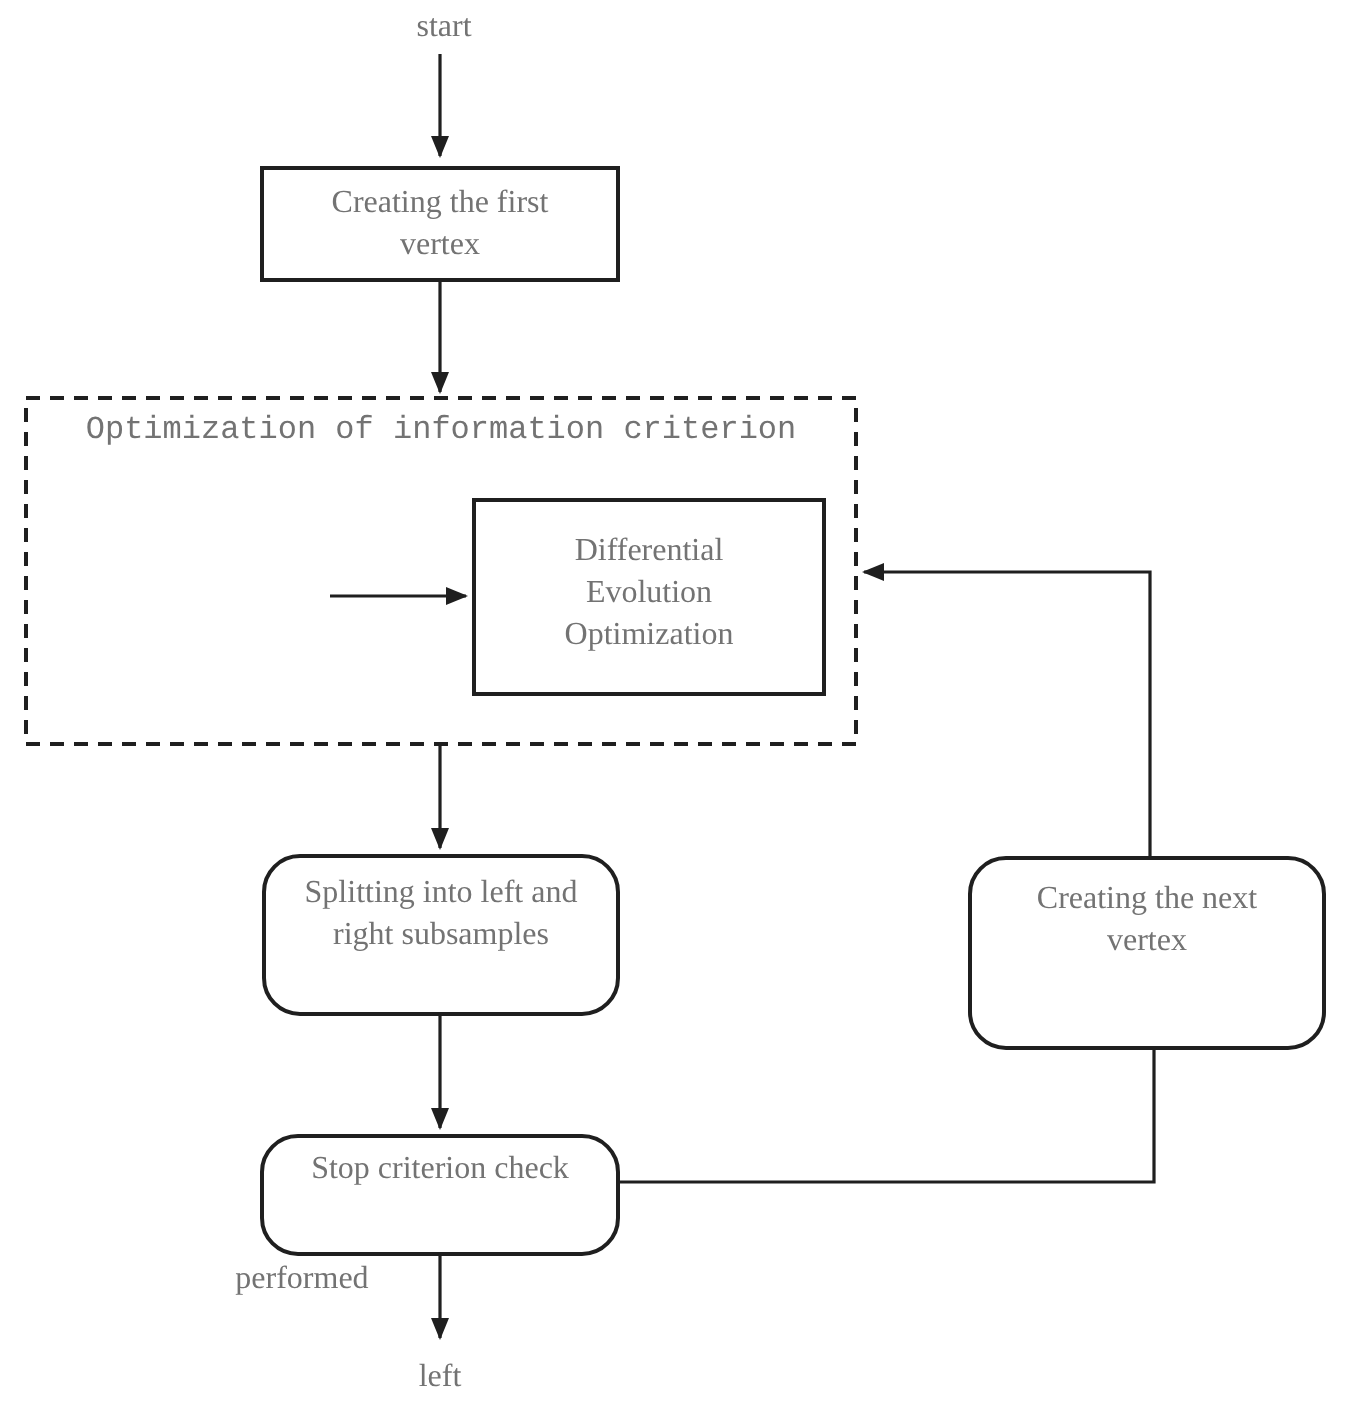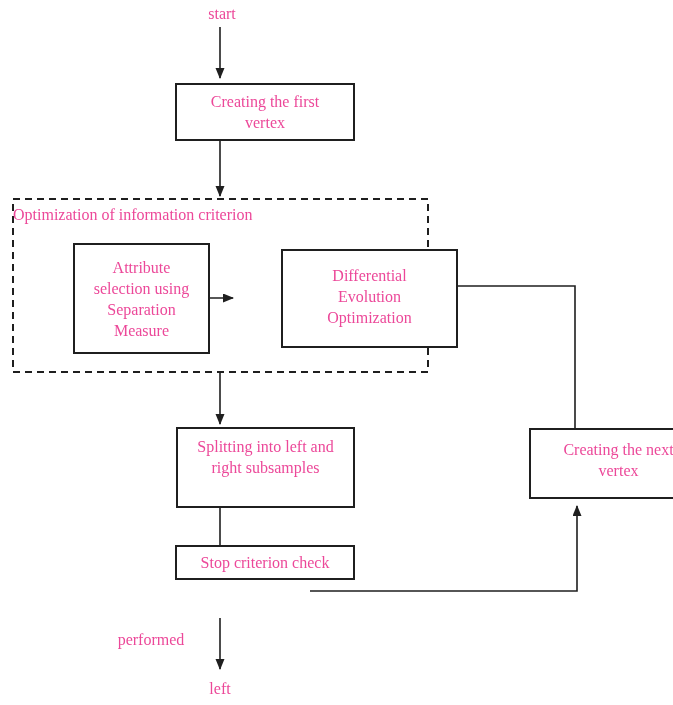--- a/index.html
+++ b/index.html
@@ -13,7 +13,7 @@
     height: 705px;
     background: #ffffff;
     font-family: "Liberation Serif", serif;
-    color: #ec4899;
+    color: #737373;
     overflow: hidden;
   }
   .stage svg.wires {

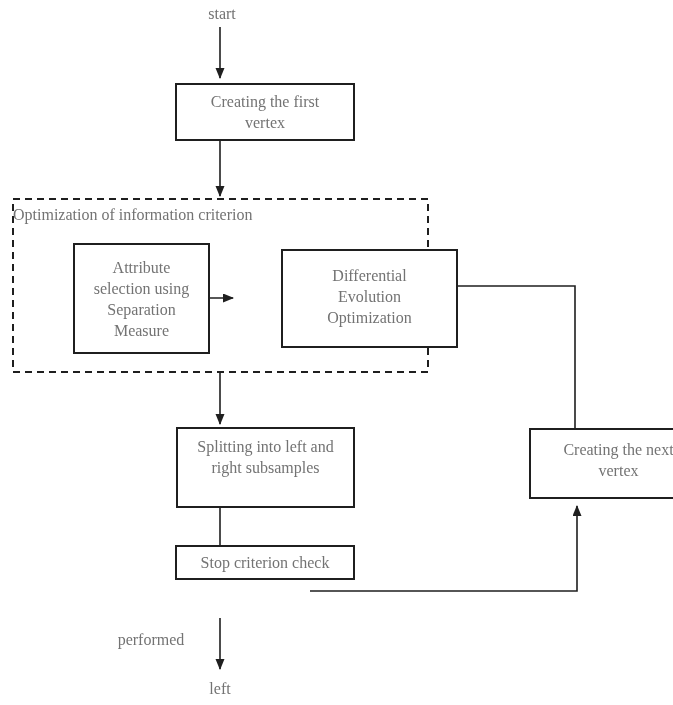--- a/index.html
+++ b/index.html
@@ -35,7 +35,6 @@
     white-space: pre-line;
     font-size: 16px;
     line-height: 21px;
-    margin-left: 45px;
   }
   .node.top-align {
     align-items: flex-start;

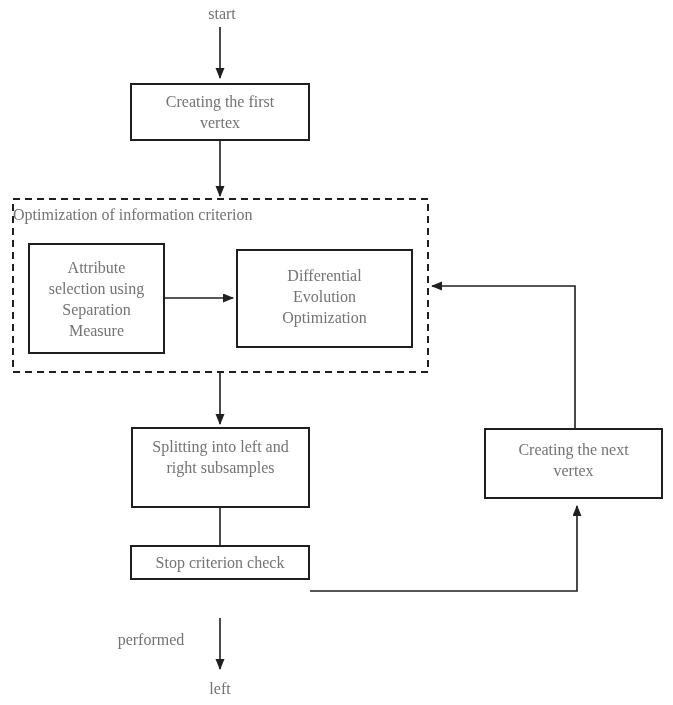--- a/index.html
+++ b/index.html
@@ -49,8 +49,9 @@
   .group-title {
     position: absolute;
     font-size: 16px;
-    text-align: left;
+    text-align: center;
     white-space: nowrap;
+    font-family: Liberation Mono, monospace;
   }
 </style>
 </head>

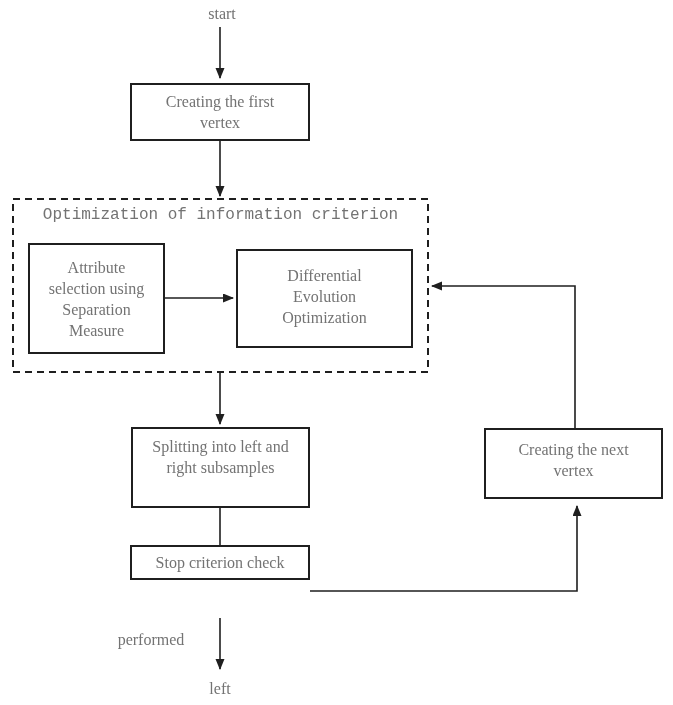--- a/index.html
+++ b/index.html
@@ -86,10 +86,6 @@
 
   <div class="group-title" style="left:13px; top:206px; width:415px;">Optimization of information criterion</div>
 
-  <div class="node" style="left:28px;  top:243px; width:137px; height:111px;">Attribute
-selection using
-Separation
-Measure</div>
 
   <div class="node" style="left:236px; top:249px; width:177px; height:99px; padding-bottom:4px;">Differential
 Evolution

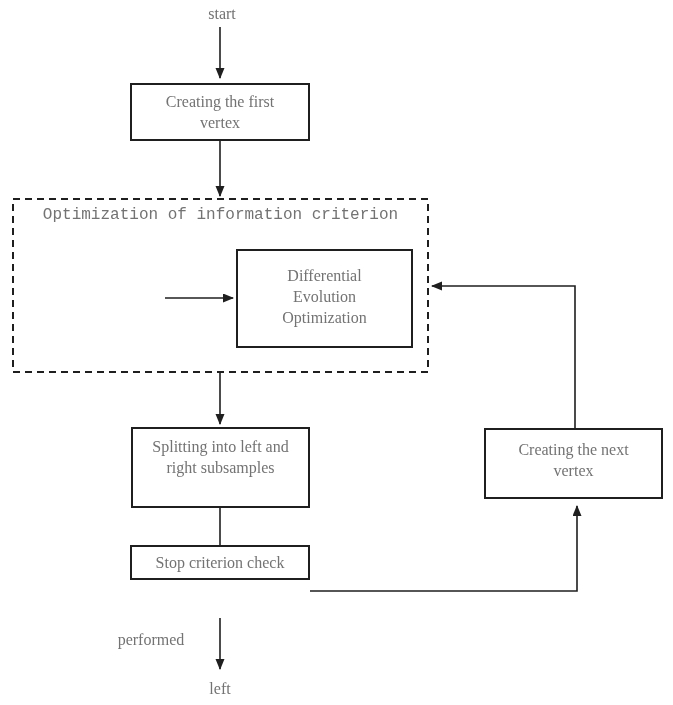--- a/index.html
+++ b/index.html
@@ -38,6 +38,7 @@
   }
   .node.top-align {
     align-items: flex-start;
+    border-radius: 19px;
   }
   .freetext {
     position: absolute;

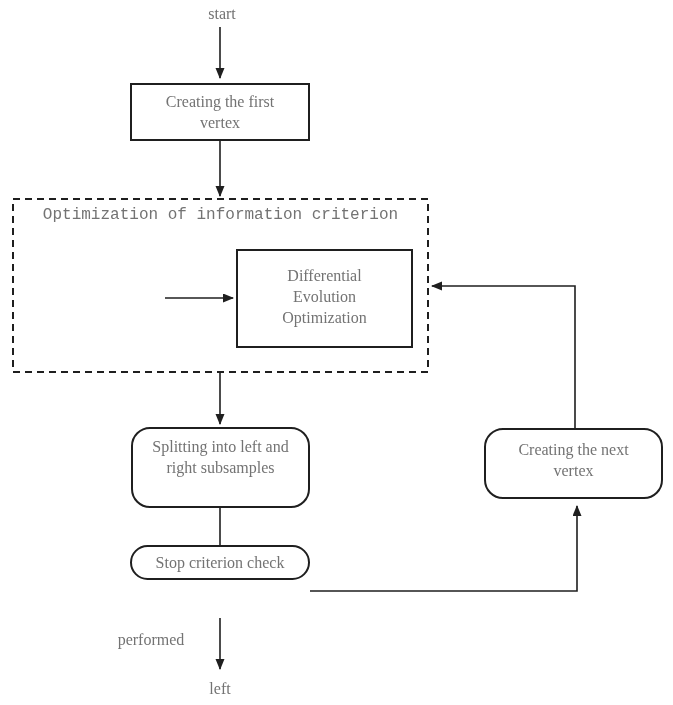--- a/index.html
+++ b/index.html
@@ -97,7 +97,7 @@
 
   <div class="node top-align" style="left:130px; top:545px; width:180px; height:35px; padding-top:5px;">Stop criterion check</div>
 
-  <div class="node top-align" style="left:484px; top:428px; width:179px; height:71px; padding-top:9px;">Creating the next
+  <div class="node top-align" style="left:484px; top:428px; width:179px; height:97px; padding-top:9px;">Creating the next
 vertex</div>
 
   <div class="freetext" style="left:106px; top:630px; width:90px;text-align:center;">performed</div>

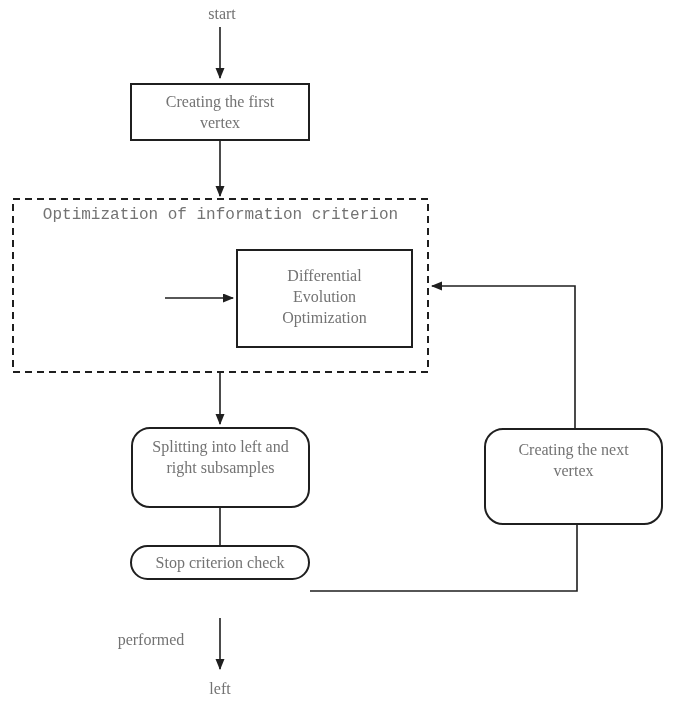--- a/index.html
+++ b/index.html
@@ -95,7 +95,7 @@
   <div class="node top-align" style="left:131px; top:427px; width:179px; height:81px; padding-top:7px;">Splitting into left and
 right subsamples</div>
 
-  <div class="node top-align" style="left:130px; top:545px; width:180px; height:35px; padding-top:5px;">Stop criterion check</div>
+  <div class="node top-align" style="left:130px; top:567px; width:180px; height:61px; padding-top:5px;">Stop criterion check</div>
 
   <div class="node top-align" style="left:484px; top:428px; width:179px; height:97px; padding-top:9px;">Creating the next
 vertex</div>

